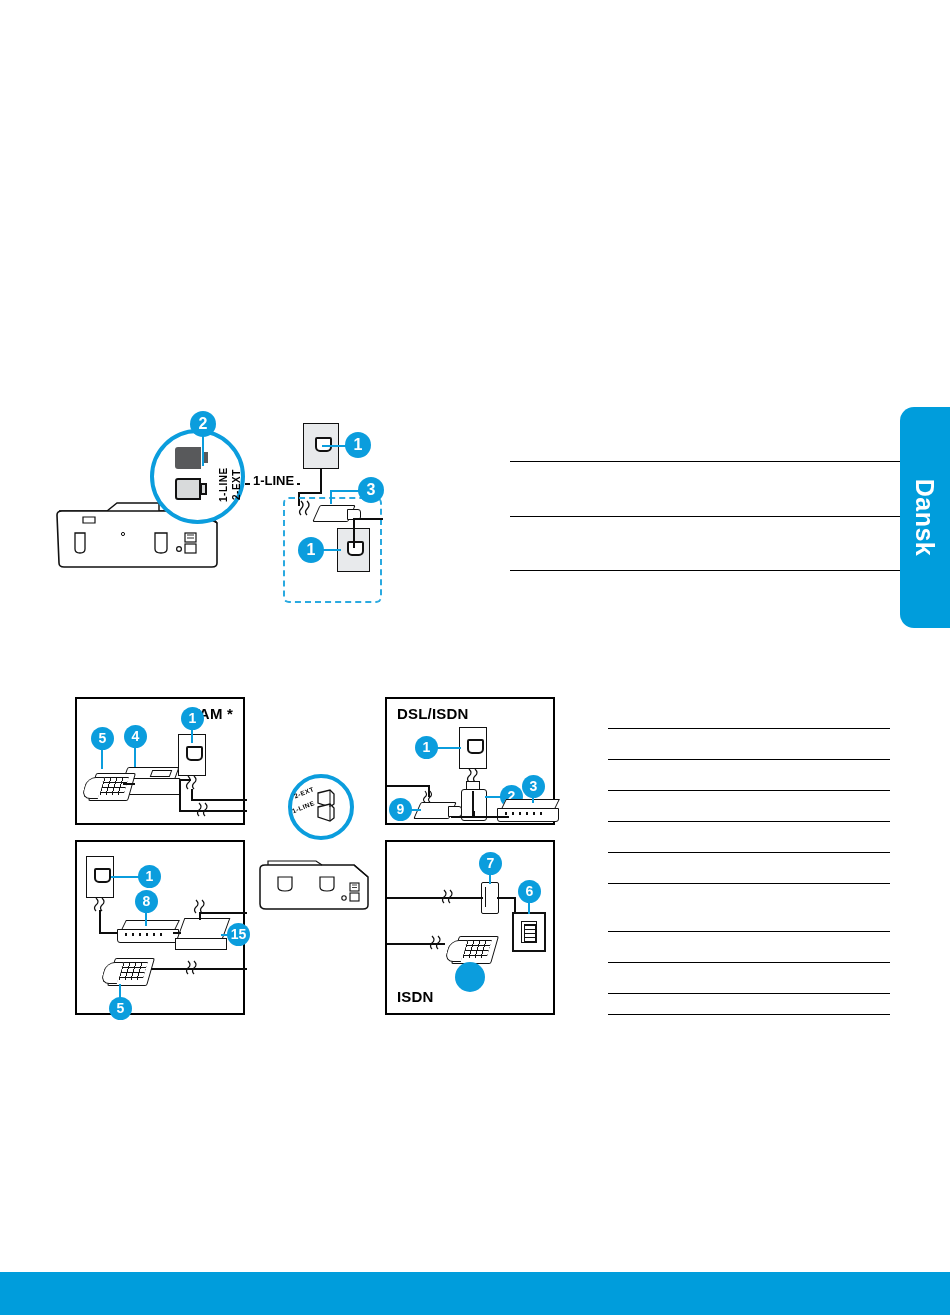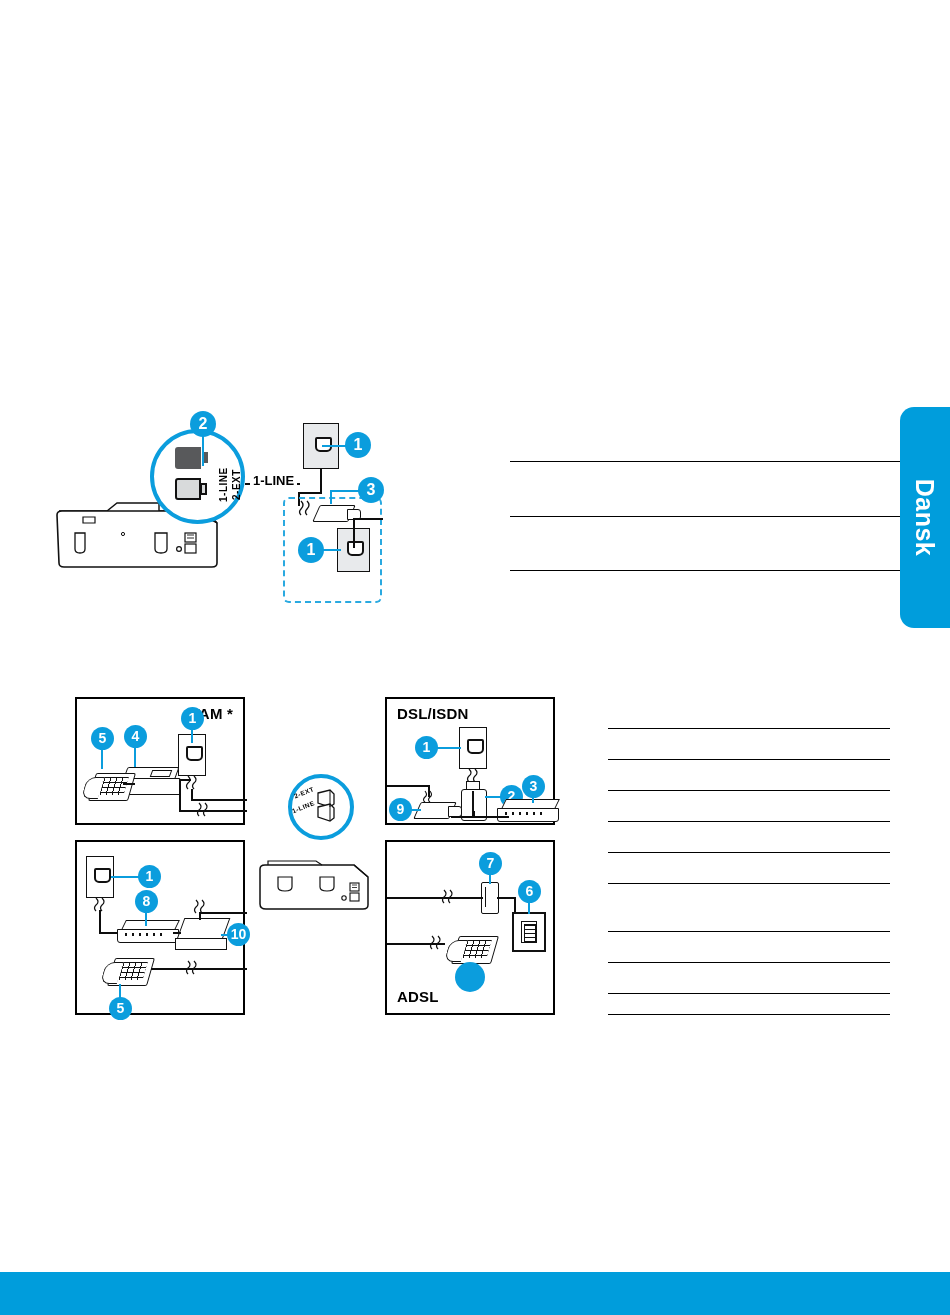--- a/index.html
+++ b/index.html
@@ -563,7 +563,7 @@
       <span class="side"></span>
   </div>
   <div class="leader h" style="left:144px; top:92px; width:10px;"></div>
-  <div class="badge sz-md" style="left:150px; top:81px;">10</div>
+  <div class="badge sz-md" style="left:150px; top:81px;">15</div>
 
   <div class="wire h" style="left:96px; top:90px; width:8px;"></div>
   <div class="squiggle" style="left:116px; top:58px;">

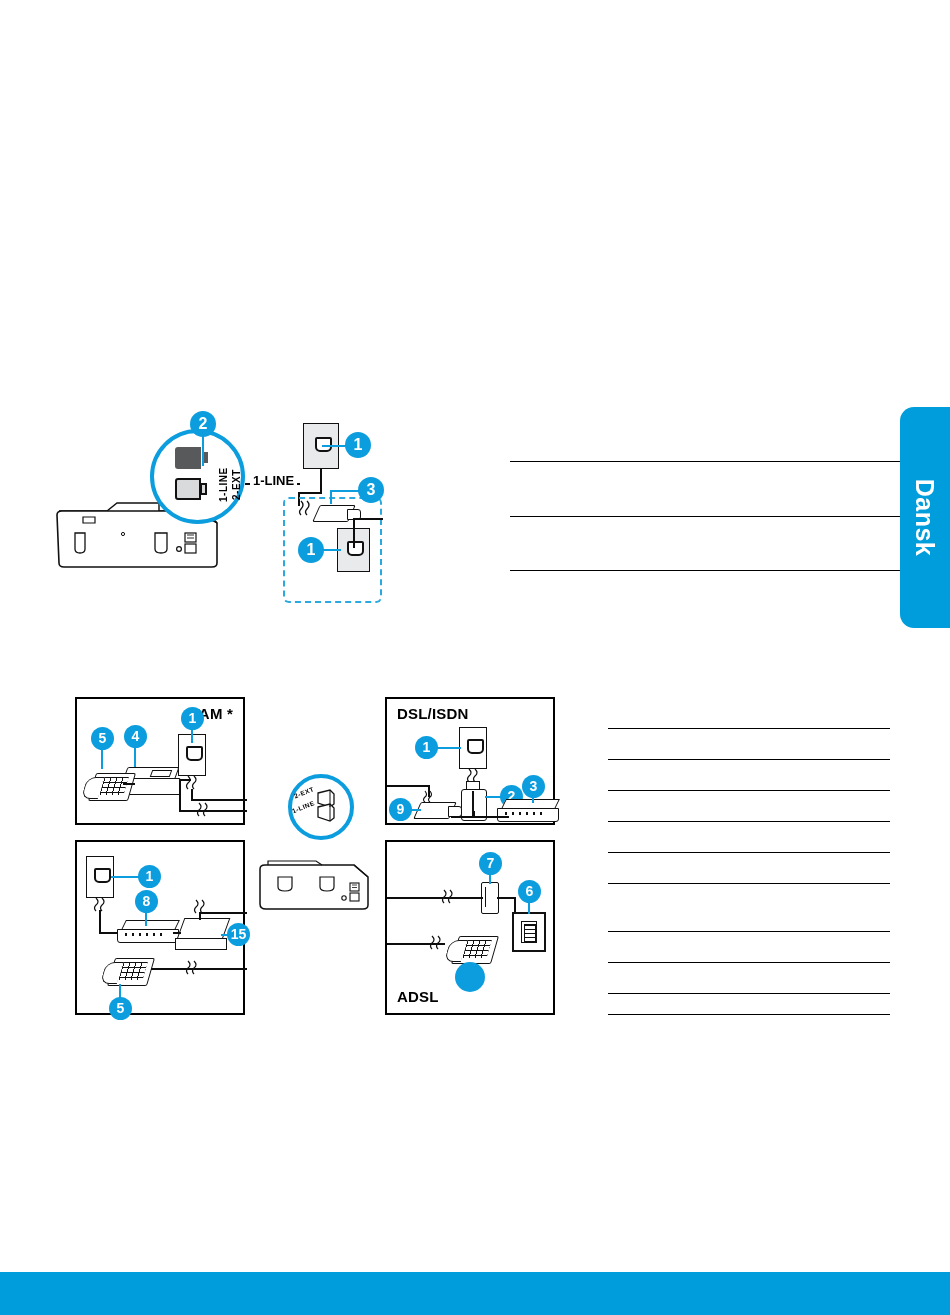--- a/index.html
+++ b/index.html
@@ -592,7 +592,7 @@
 </div>
 
 <div class="diagram-box" style="left:385px; top:840px; width:170px; height:175px;">
-  <div class="box-title" style="left:10px; bottom:8px;">ADSL</div>
+  <div class="box-title" style="left:10px; bottom:8px;">ISDN</div>
 
   <div class="ta" style="left:94px; top:40px;">
     <span class="shell"></span>

